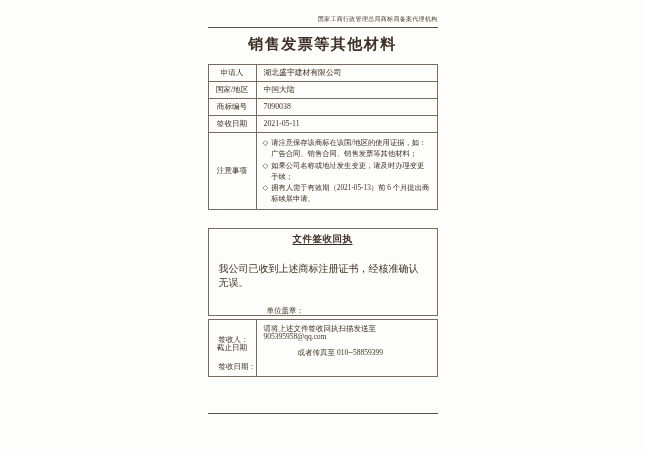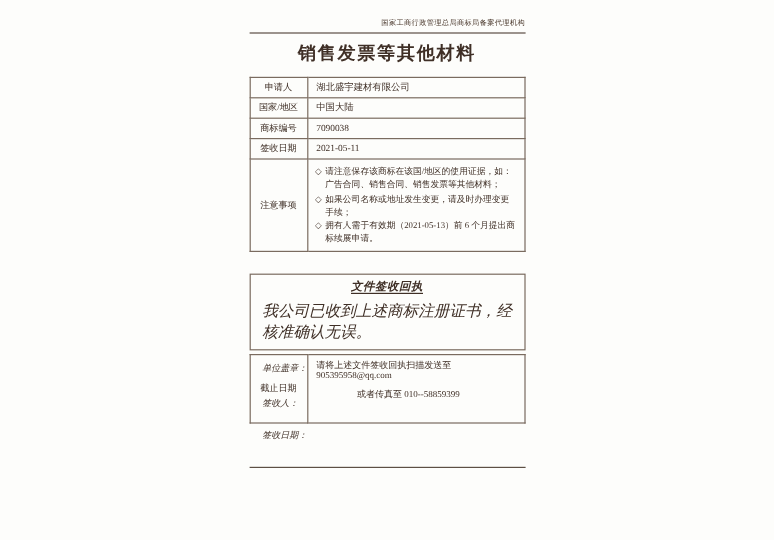--- a/index.html
+++ b/index.html
@@ -65,10 +65,9 @@
   .receipt-box{
     margin-top:18px;
     border:1px solid var(--border);
-    height:64px;
+    height:88px;
     box-sizing:border-box;
     padding:4px 10px 0 10px;
-    font-style:italic;
   }
   .receipt-title{
     text-align:center;

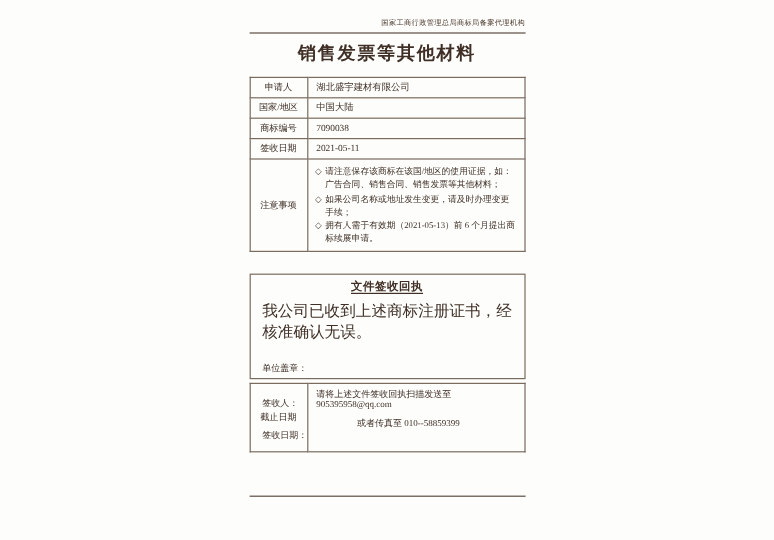--- a/index.html
+++ b/index.html
@@ -77,7 +77,7 @@
     text-underline-offset:1.5px;
     letter-spacing:0.5px;
   }
-  .receipt-statement{font-size:13px;margin-top:4px;}
+  .receipt-statement{font-size:10px;margin-top:16px;}
   .stamp-line{font-size:7.5px;margin-top:16px;}
   .signer-line{font-size:7.5px;margin-top:19px;}
   .sign-date-line{font-size:7.5px;margin-top:17px;}

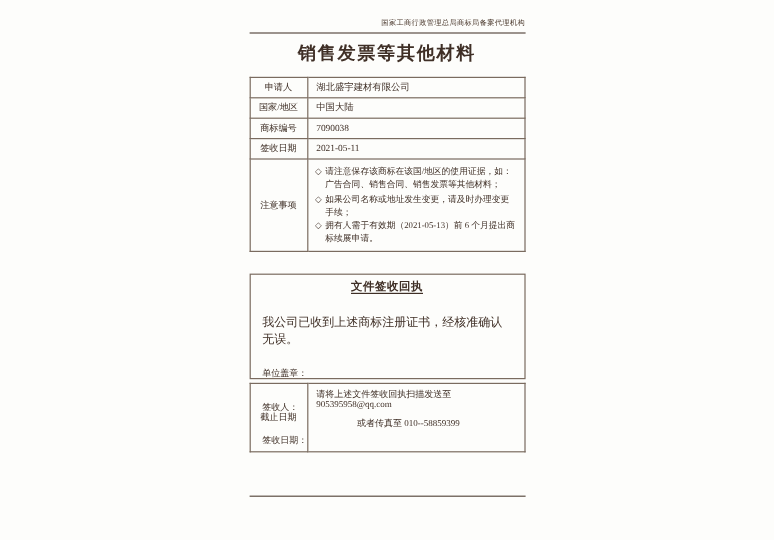--- a/index.html
+++ b/index.html
@@ -78,7 +78,7 @@
     letter-spacing:0.5px;
   }
   .receipt-statement{font-size:10px;margin-top:16px;}
-  .stamp-line{font-size:7.5px;margin-top:16px;}
+  .stamp-line{font-size:7.5px;margin-top:16px;margin-left:48px;}
   .signer-line{font-size:7.5px;margin-top:19px;}
   .sign-date-line{font-size:7.5px;margin-top:17px;}
   table.remark{margin-top:3px;}

